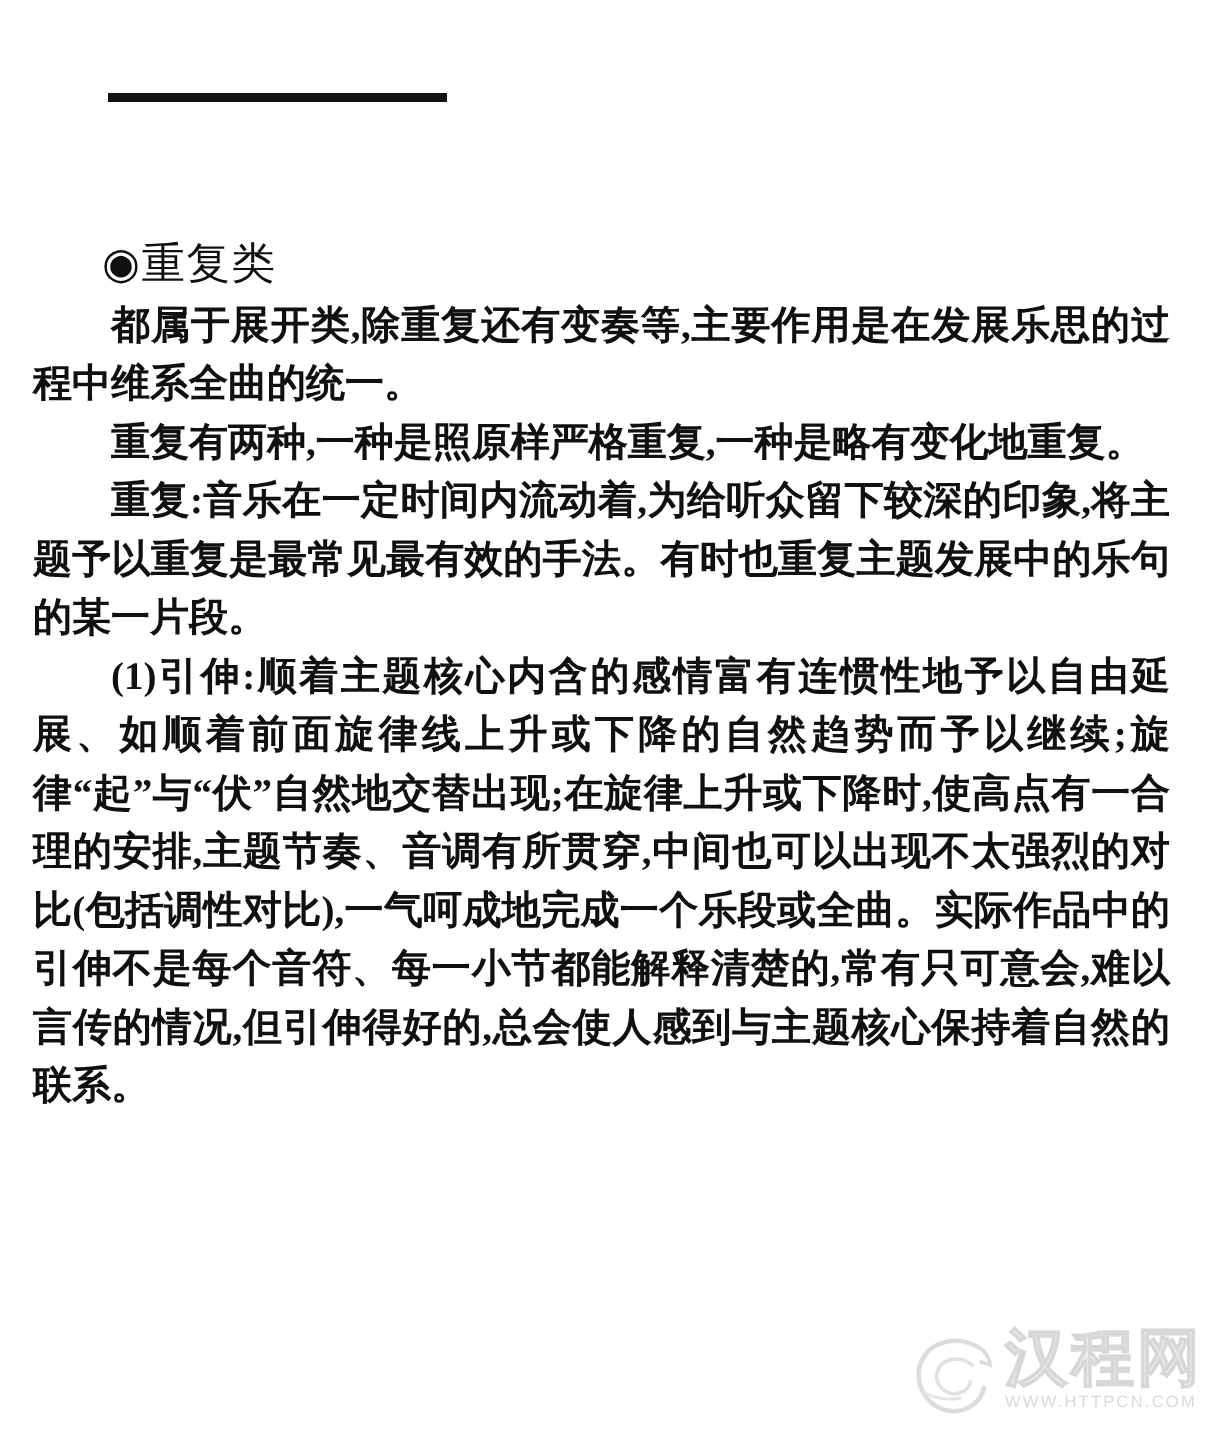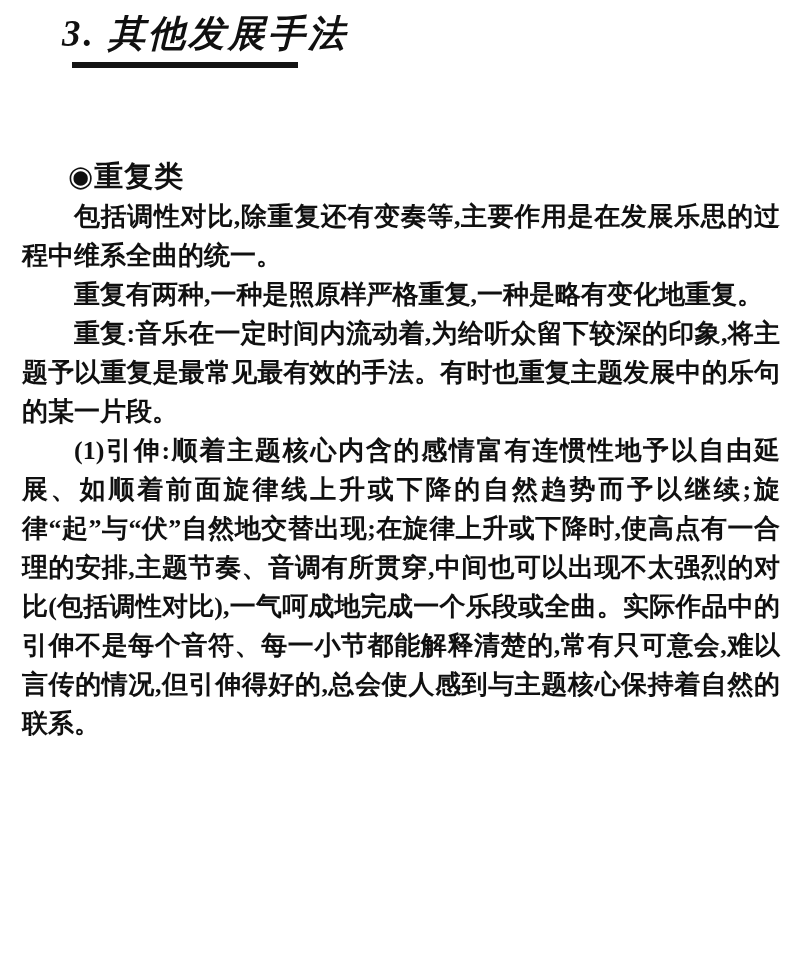--- a/index.html
+++ b/index.html
@@ -106,7 +106,6 @@
 
 <div class="page">
 
-  <div class="doc-title">3. 其他发展手法</div>
 
   <div class="title-underline"></div>
 

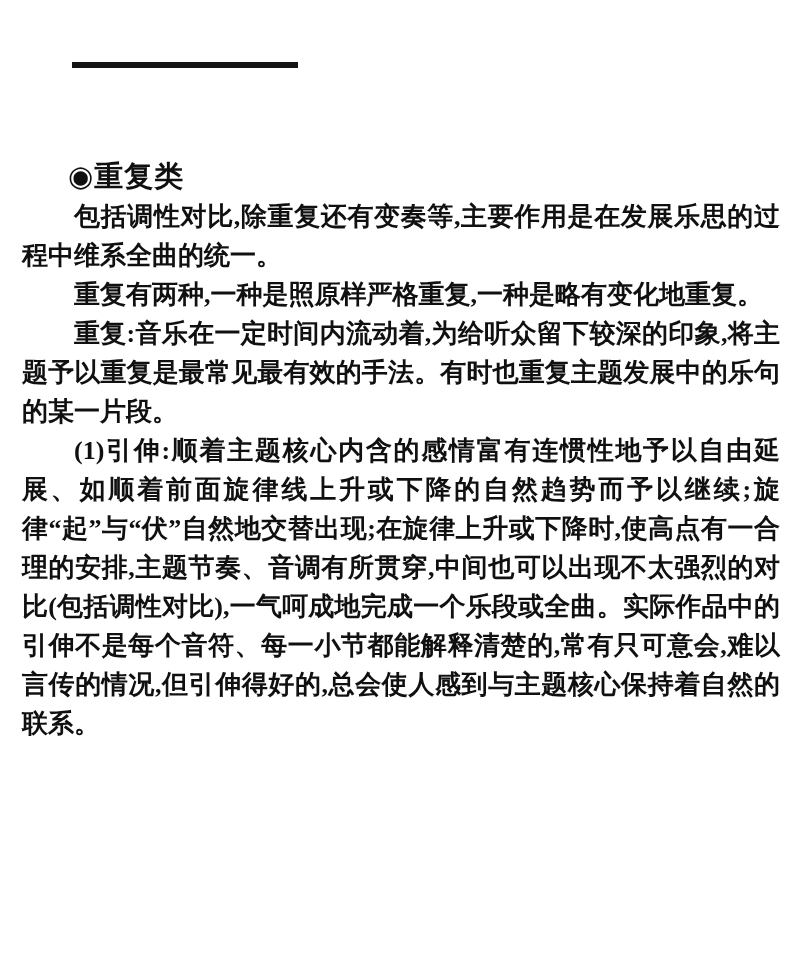--- a/index.html
+++ b/index.html
@@ -46,7 +46,7 @@
   .heading {
     font-size: 29px;
     line-height: 42px;
-    font-weight: 700;
+    font-weight: 400;
     letter-spacing: 1px;
     padding-left: 46px;
     white-space: nowrap;

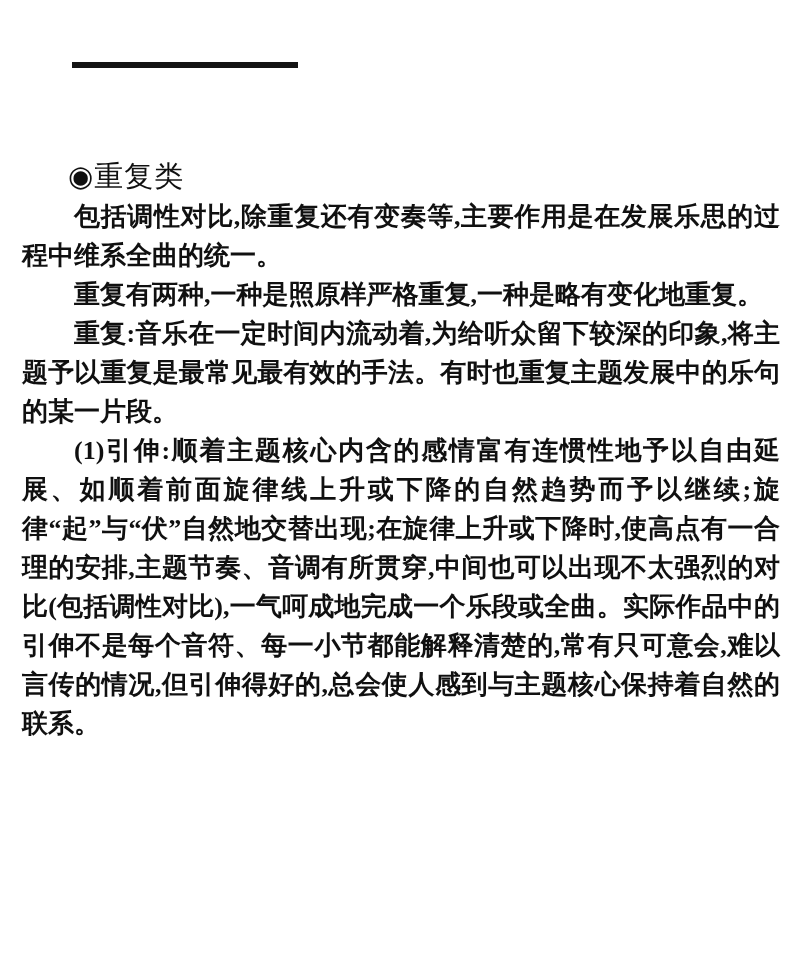--- a/index.html
+++ b/index.html
@@ -111,7 +111,7 @@
 
   <div class="content" id="content">
       <div class="heading">◉重复类</div>
-      <div class="para">包括调性对比,除重复还有变奏等,主要作用是在发展乐思的过程中维系全曲的统一。</div>
+      <div class="para">都属于展开类,除重复还有变奏等,主要作用是在发展乐思的过程中维系全曲的统一。</div>
       <div class="para">重复有两种,一种是照原样严格重复,一种是略有变化地重复。</div>
       <div class="para">重复:音乐在一定时间内流动着,为给听众留下较深的印象,将主题予以重复是最常见最有效的手法。有时也重复主题发展中的乐句的某一片段。</div>
       <div class="para">(1)引伸:顺着主题核心内含的感情富有连惯性地予以自由延展、如顺着前面旋律线上升或下降的自然趋势而予以继续;旋律“起”与“伏”自然地交替出现;在旋律上升或下降时,使高点有一合理的安排,主题节奏、音调有所贯穿,中间也可以出现不太强烈的对比(包括调性对比),一气呵成地完成一个乐段或全曲。实际作品中的引伸不是每个音符、每一小节都能解释清楚的,常有只可意会,难以言传的情况,但引伸得好的,总会使人感到与主题核心保持着自然的联系。</div>

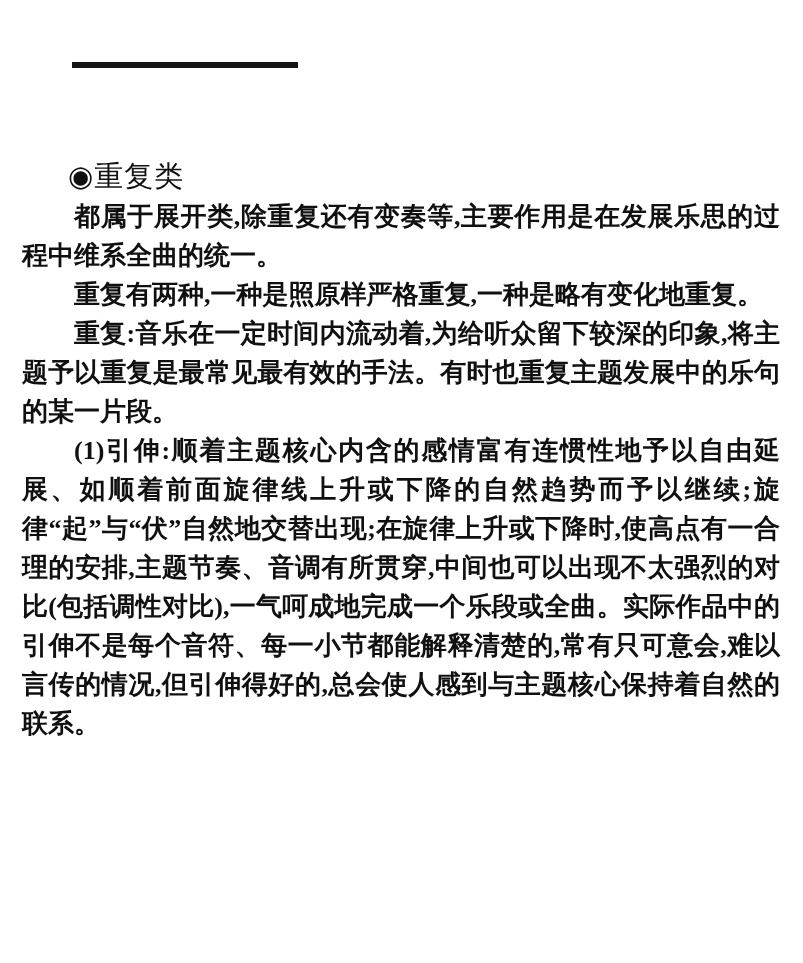--- a/index.html
+++ b/index.html
@@ -117,6 +117,20 @@
       <div class="para">(1)引伸:顺着主题核心内含的感情富有连惯性地予以自由延展、如顺着前面旋律线上升或下降的自然趋势而予以继续;旋律“起”与“伏”自然地交替出现;在旋律上升或下降时,使高点有一合理的安排,主题节奏、音调有所贯穿,中间也可以出现不太强烈的对比(包括调性对比),一气呵成地完成一个乐段或全曲。实际作品中的引伸不是每个音符、每一小节都能解释清楚的,常有只可意会,难以言传的情况,但引伸得好的,总会使人感到与主题核心保持着自然的联系。</div>
     </div>
 
+  <div class="watermark">
+    <span class="wm-logo">
+      <svg width="58" height="62" viewBox="0 0 58 62" fill="none" xmlns="http://www.w3.org/2000/svg">
+        <path d="M44 10 C30 2 12 6 6 20 C1 33 8 48 22 52 C34 55 46 48 48 37" stroke="#dcdcdc" stroke-width="3" fill="none" stroke-linecap="round"></path>
+        <path d="M40 22 C33 16 22 17 18 24 C14 31 18 39 26 41 C32 42 38 39 39 33" stroke="#e2e2e2" stroke-width="2.5" fill="none" stroke-linecap="round"></path>
+        <path d="M44 10 C48 12 52 17 52 22 L46 20" stroke="#dcdcdc" stroke-width="2.5" fill="none" stroke-linecap="round"></path>
+        <path d="M8 40 C14 44 24 46 32 44" stroke="#e6e6e6" stroke-width="2" fill="none" stroke-linecap="round"></path>
+      </svg>
+    </span>
+    <span class="wm-text">
+      <span class="wm-name">汉程网</span>
+      <span class="wm-url">WWW.HTTPCN.COM</span>
+    </span>
+  </div>
 
 </div>
 

